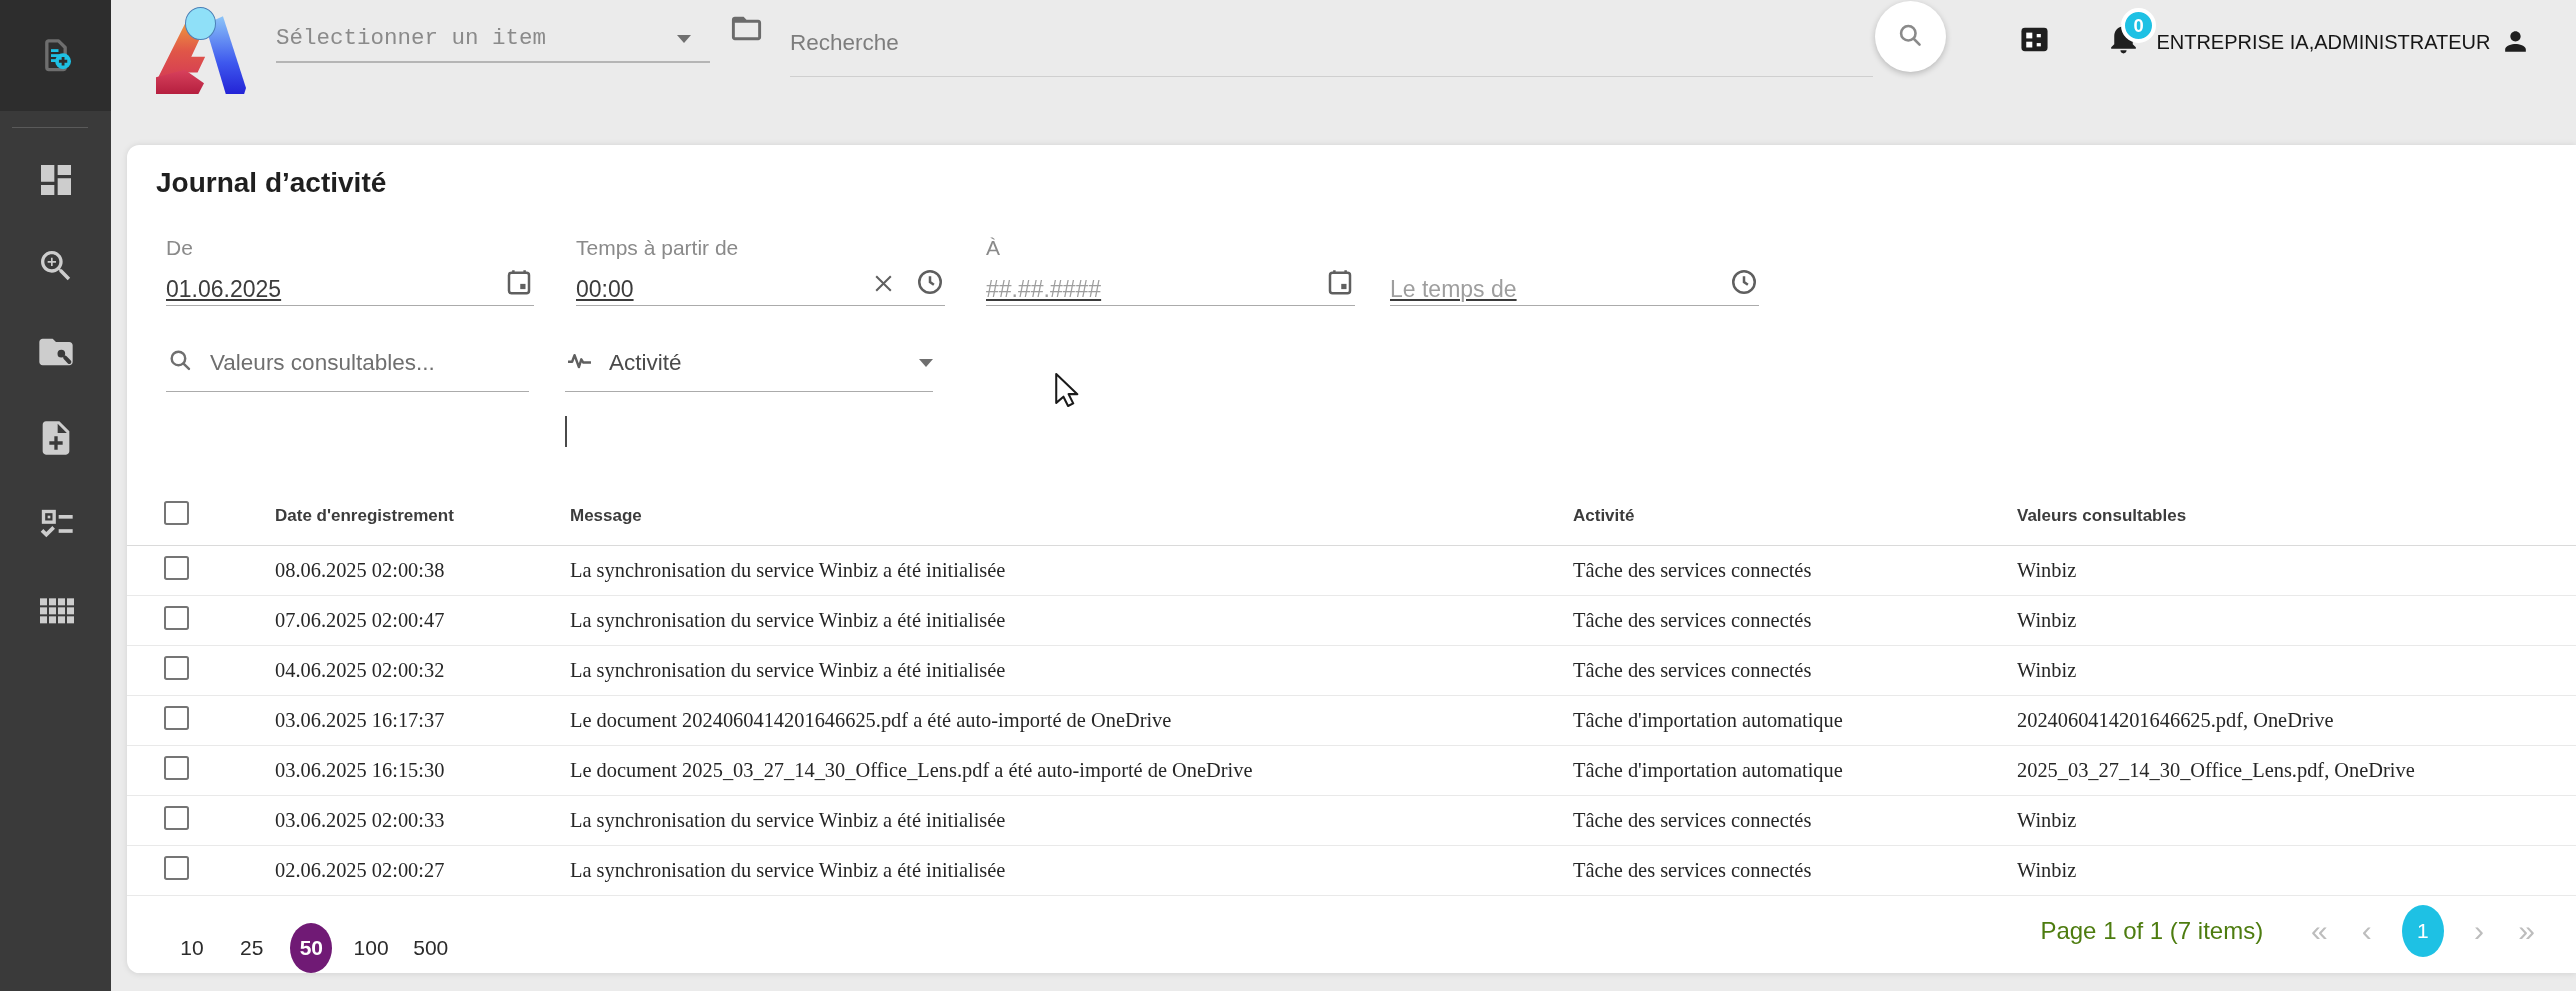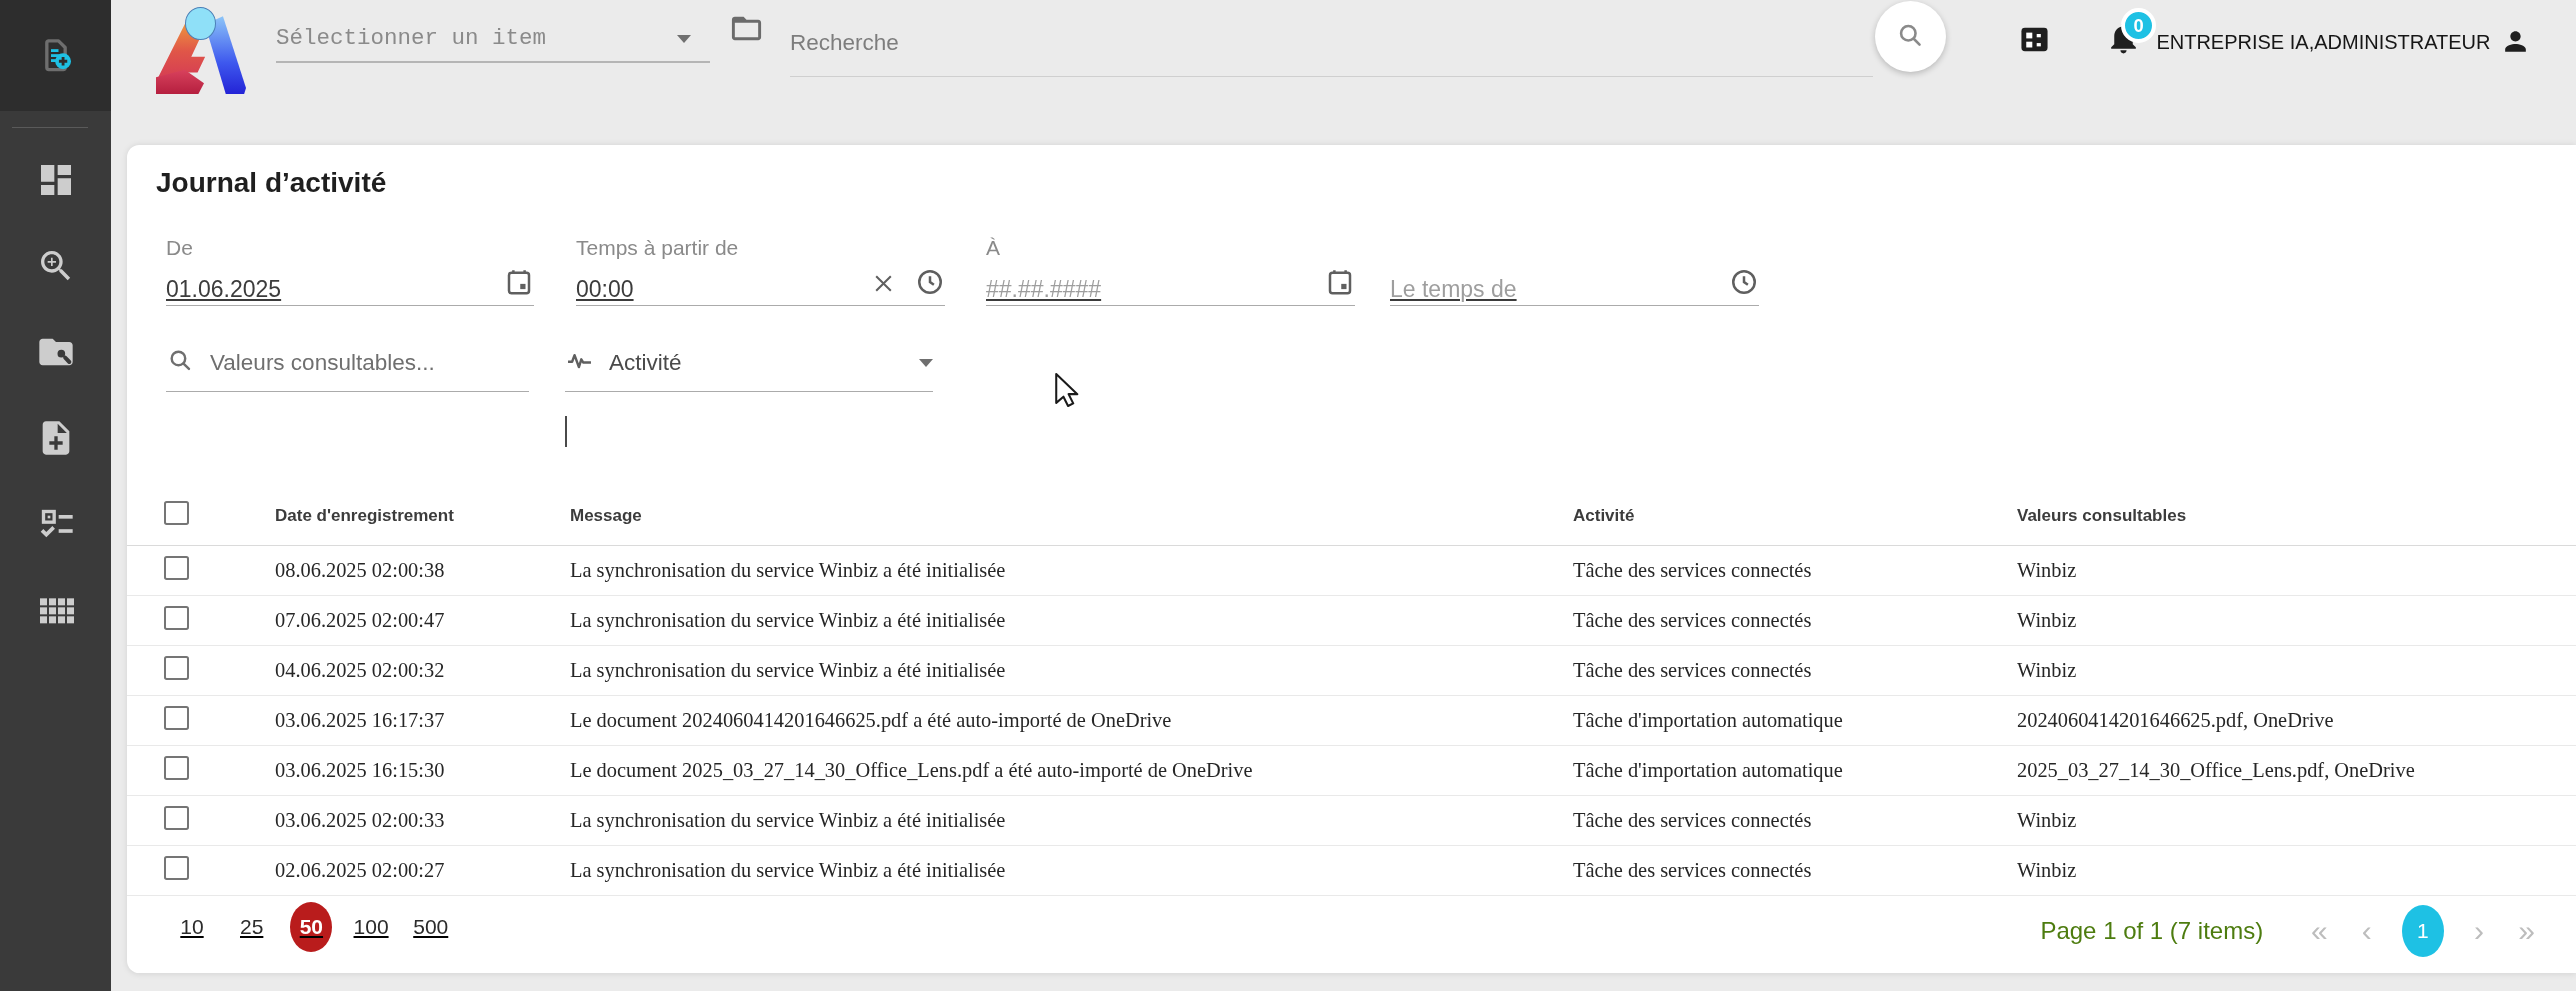--- a/index.html
+++ b/index.html
@@ -106,7 +106,7 @@
 
   
   .pager { position:absolute; left:0; right:0; top:757px; height:57px; }
-  .page-sizes { position:absolute; left:44px; top:0; height:57px; display:flex; align-items:flex-start; gap:17.7px;text-decoration:underline; }
+  .page-sizes { position:absolute; left:44px; top:14px; height:57px; display:flex; align-items:flex-end; gap:17.7px; }
   .page-size { min-width:42px; height:50px; display:flex; align-items:center; justify-content:center;
     font-size:21px; color:#2b2b2b; border-radius:50%; cursor:pointer; }
   .page-size.selected { background:#b91c1c; color:#ffffff; font-weight:bold; }

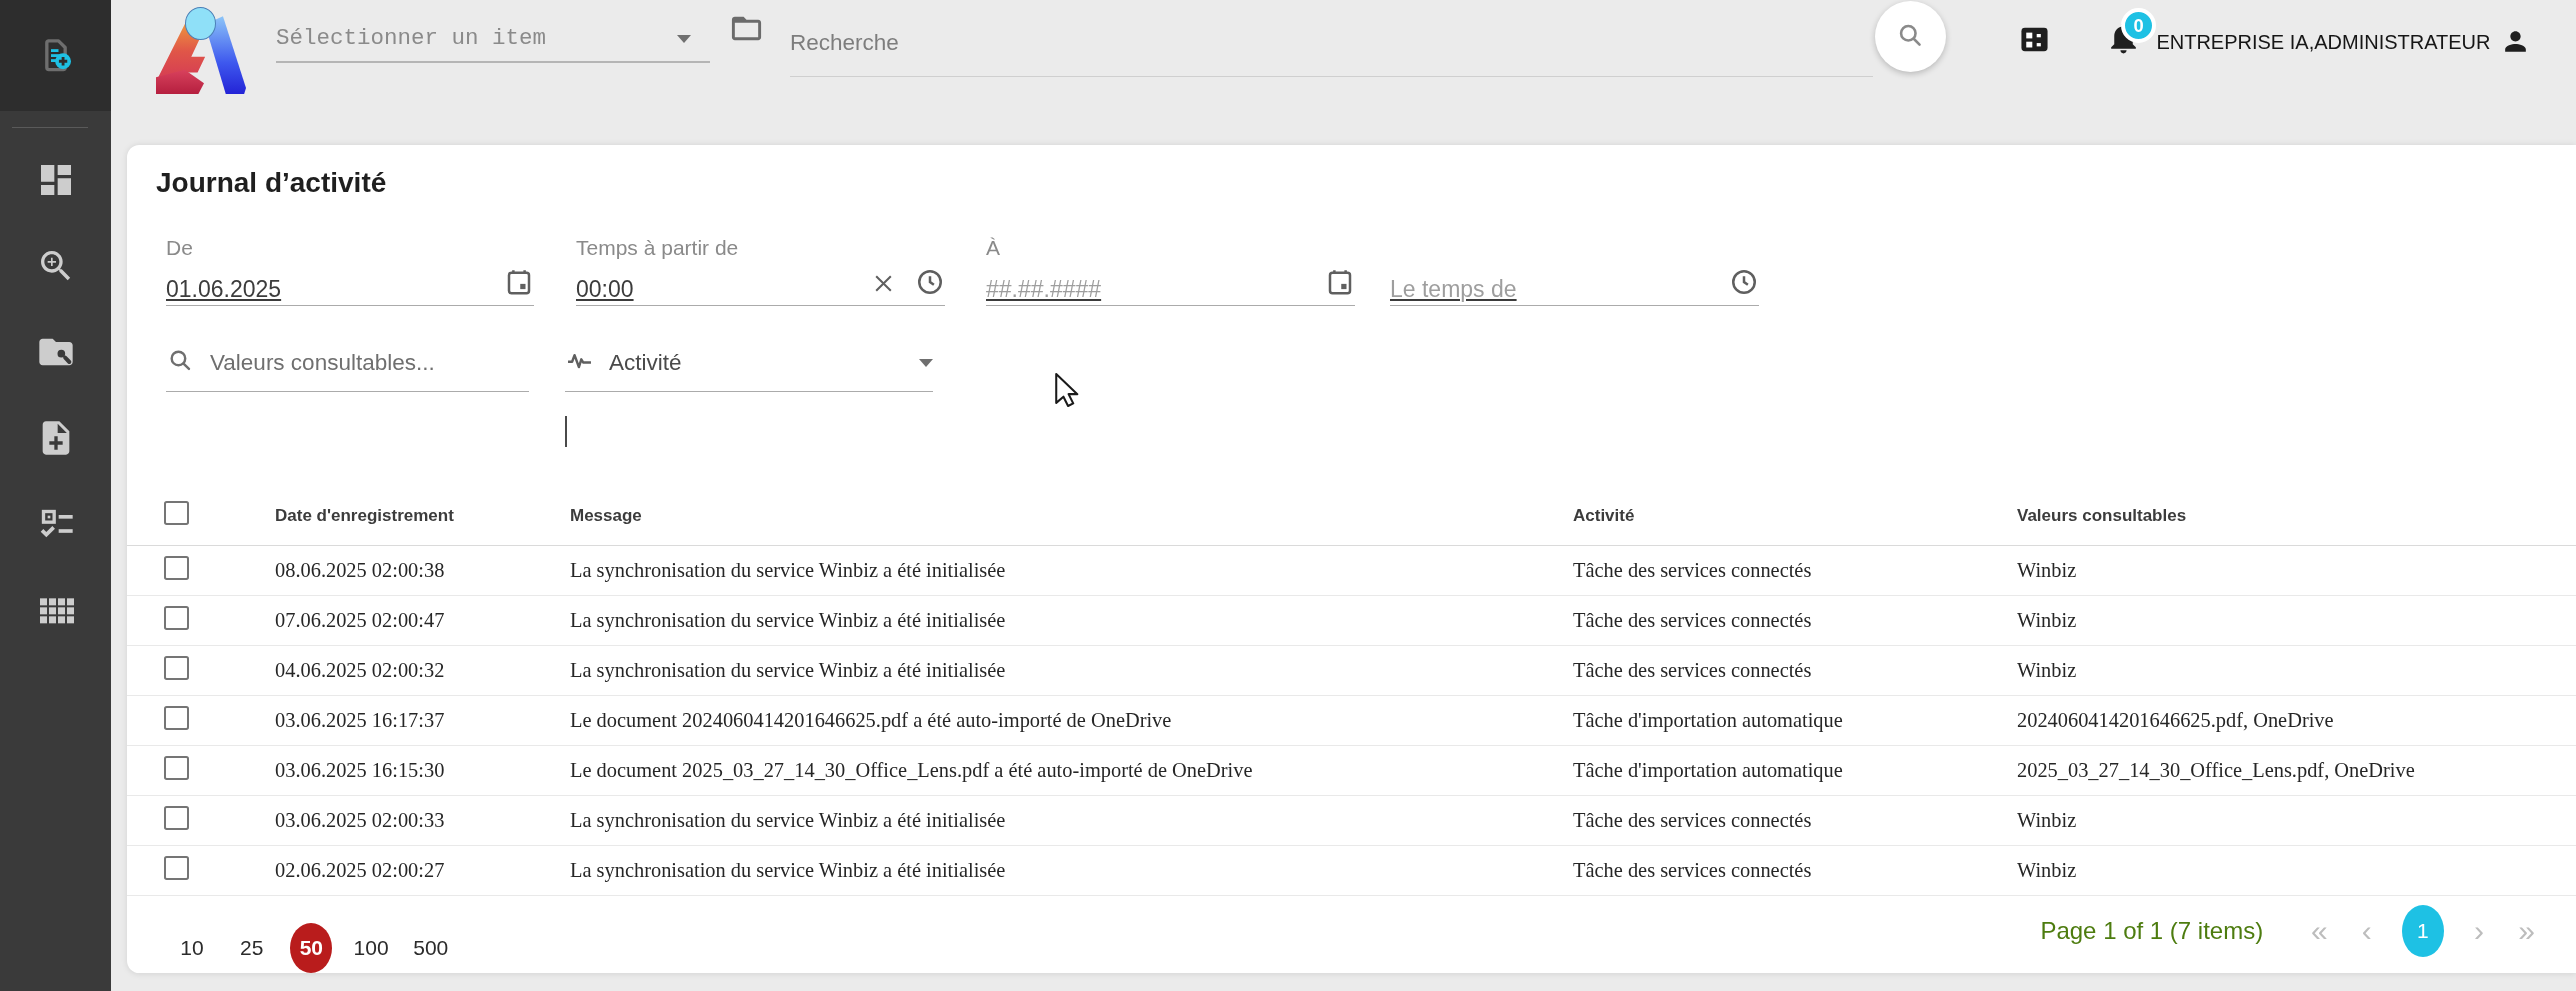--- a/index.html
+++ b/index.html
@@ -109,7 +109,7 @@
   .page-sizes { position:absolute; left:44px; top:14px; height:57px; display:flex; align-items:flex-end; gap:17.7px; }
   .page-size { min-width:42px; height:50px; display:flex; align-items:center; justify-content:center;
     font-size:21px; color:#2b2b2b; border-radius:50%; cursor:pointer; }
-  .page-size.selected { background:#b91c1c; color:#ffffff; font-weight:bold; }
+  .page-size.selected { background:#701a75; color:#ffffff; font-weight:bold; }
   .pager-right { position:absolute; right:37px; top:0; height:57px; display:flex; align-items:center; gap:26px; }
   .pager-summary { font-size:24px; color:#4d7c0f; margin-right:17.7px; }
   .pager-arrow { font-size:30px; color:#bdbdbd; cursor:pointer; line-height:1; padding:0 4.1px; }

